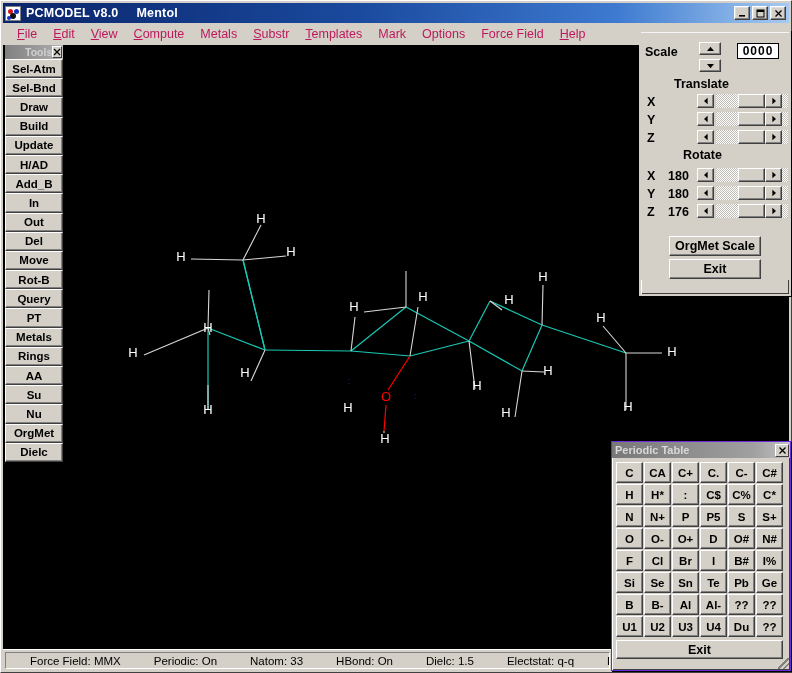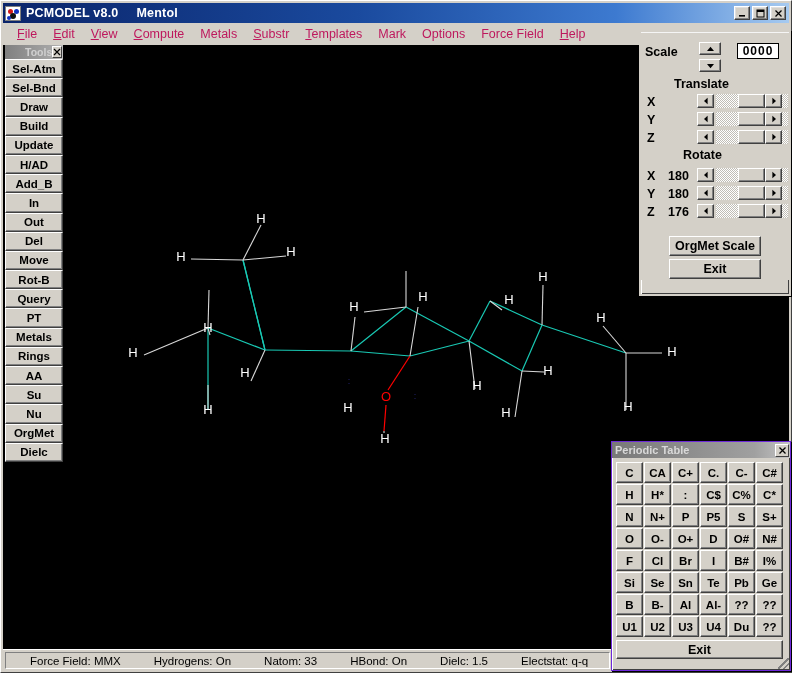--- a/index.html
+++ b/index.html
@@ -579,7 +579,7 @@
   <div id="statusbar">
     <div id="status-inner">
         <span>Force Field: MMX</span>
-        <span>Hydrogens: On</span>
+        <span>Periodic: On</span>
         <span>Natom: 33</span>
         <span>HBond: On</span>
         <span>Dielc: 1.5</span>

